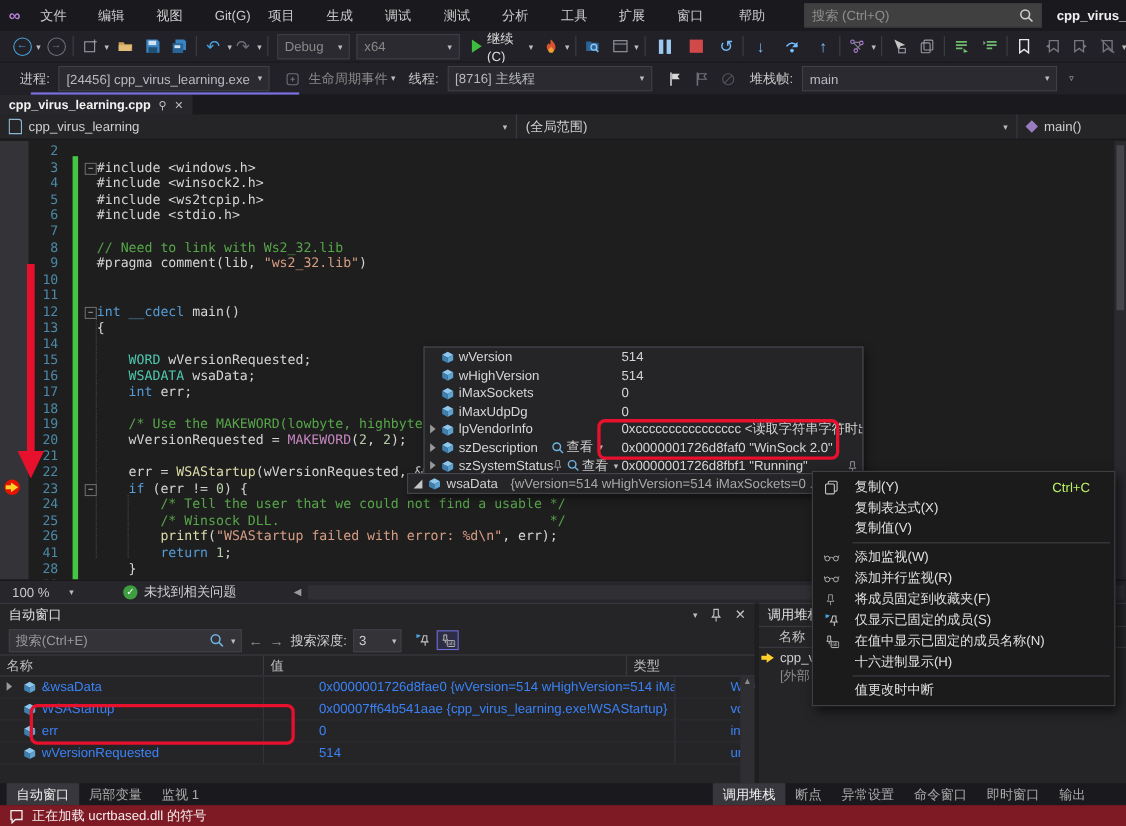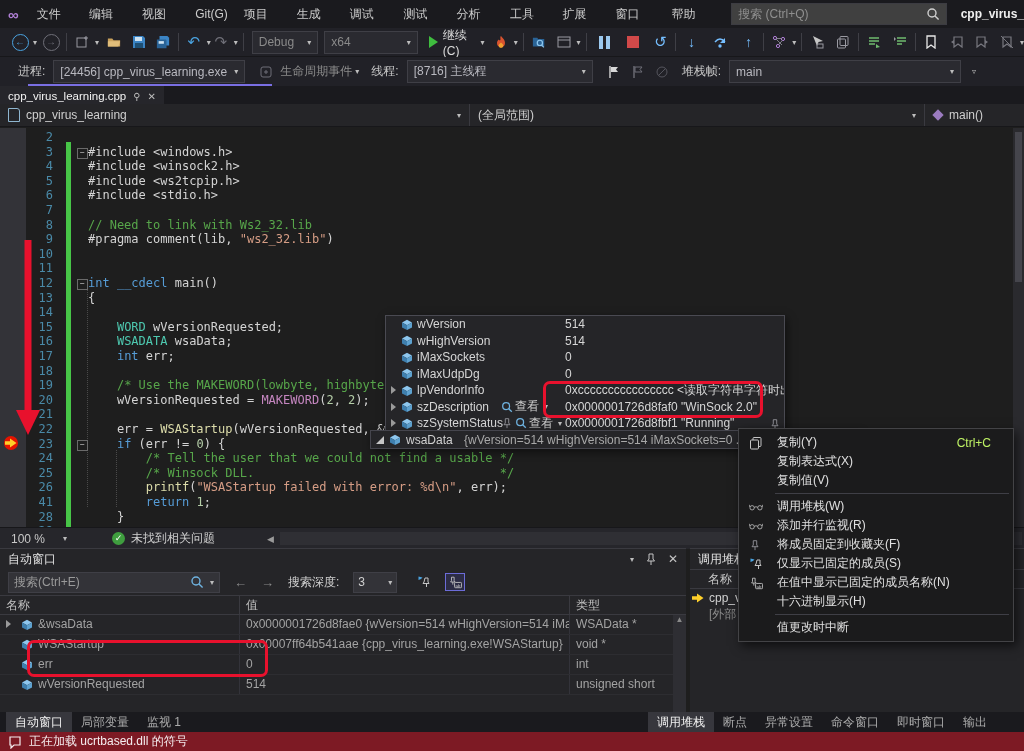--- a/index.html
+++ b/index.html
@@ -38,7 +38,7 @@
   
   .tabstrip{left:0;top:86px;width:1024px;height:20px;background:#1a1a1e;border-bottom:1px solid #101012;}
   .doctab{position:absolute;left:0;top:0;height:20px;padding:0 8px;background:#26262b;display:flex;align-items:center;gap:7px;}
-  .doctab .t{color:#f2f2f2;font-weight:normal;font-size:11.5px;}
+  .doctab .t{color:#f2f2f2;font-weight:bold;font-size:11.5px;}
   .doctab .x,.doctab .p{color:#bdbdbd;font-size:10px;}
   .navbar{left:0;top:104px;width:1024px;height:22px;background:#252528;border-bottom:1px solid #17171a;display:flex;}
   .navseg{height:22px;display:flex;align-items:center;border-right:1px solid #3a3a40;padding:0 8px;justify-content:space-between;box-sizing:border-box;color:#cfcfcf;}

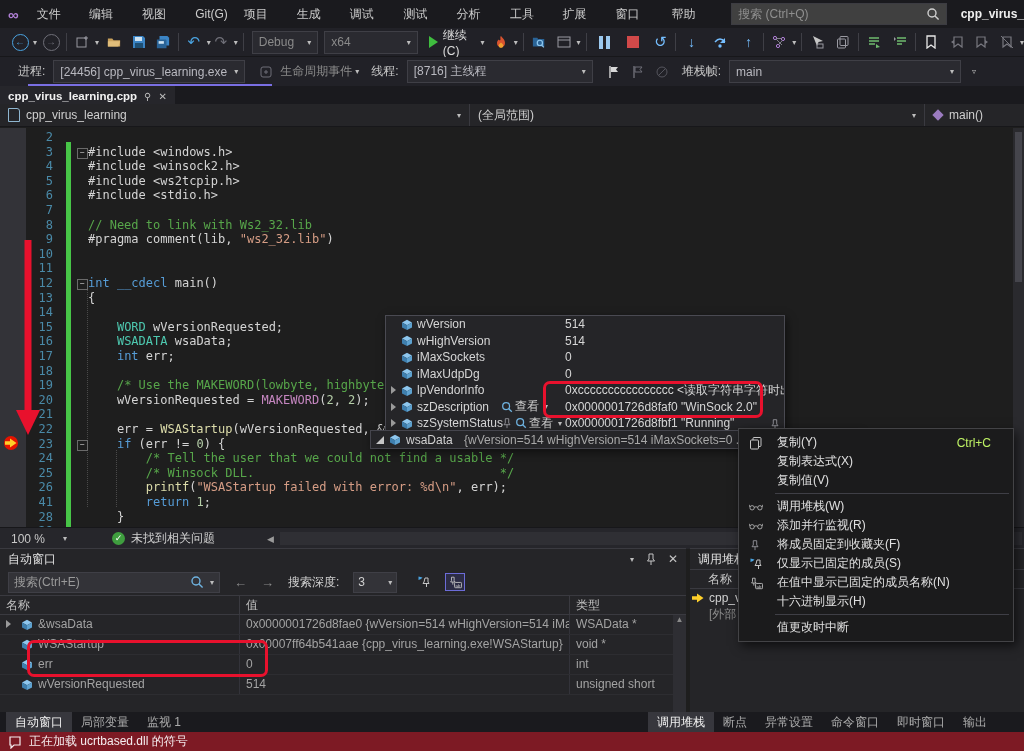--- a/index.html
+++ b/index.html
@@ -878,7 +878,7 @@
             <path d="M6.8 5.5q2.2-1.8 4.4 0M1.2 5 0 2m16.8 3L18 2" fill="none" stroke="#c5c5c5"></path>
           </svg>
         </span>
-        <span class="lbl">调用堆栈(W)</span>
+        <span class="lbl">添加监视(W)</span>
       </div>
       <div class="cm-item">
         <span class="ic">

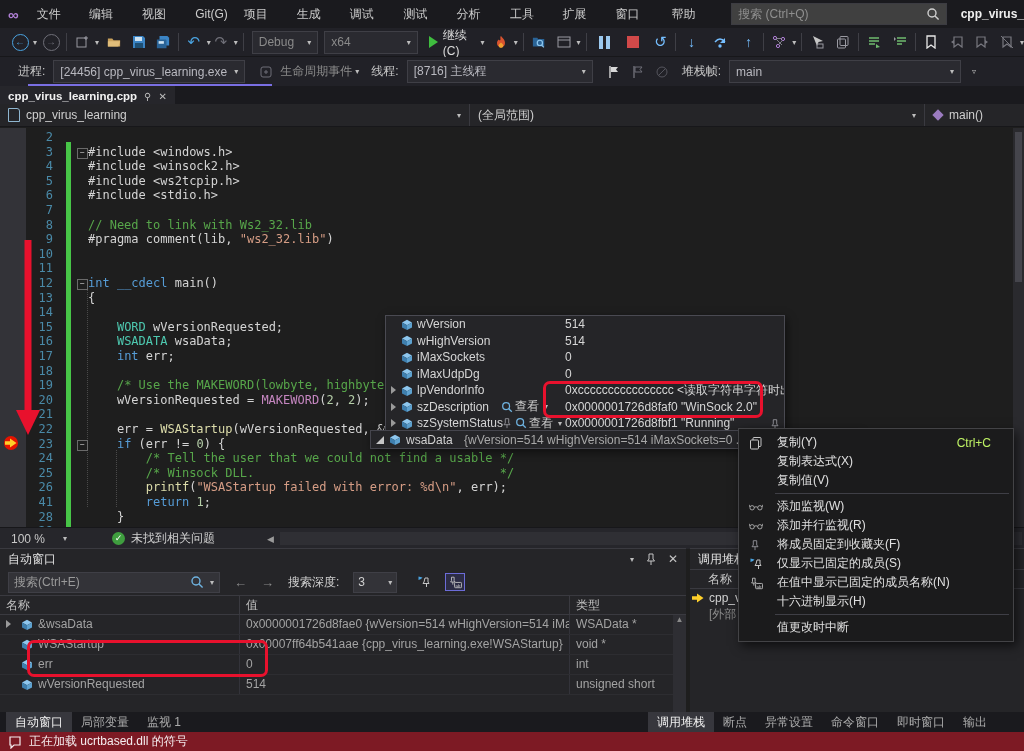--- a/index.html
+++ b/index.html
@@ -75,7 +75,7 @@
   
   .autos{left:0;top:548px;width:686px;height:164px;background:#252528;border-top:1px solid #3a3a40;}
   .ptitle{height:20px;display:flex;align-items:center;justify-content:space-between;padding:0 8px;color:#e0e0e0;}
-  .ptools{height:26px;display:flex;align-items:center;padding:0 8px;gap:14px;}
+  .ptools{height:26px;display:flex;align-items:center;padding:0 8px;gap:6px;}
   .searchbox{width:200px;height:19px;background:#333338;border:1px solid #3f3f46;display:flex;align-items:center;justify-content:space-between;padding:0 5px;color:#9a9a9a;}
   .depthcombo{width:34px;height:19px;background:#333338;border:1px solid #3f3f46;display:flex;align-items:center;justify-content:space-between;padding:0 4px;color:#d0d0d0;}
   .toggled{border:1px solid #6c6cd8;background:#2d2d45;padding:1px 2px;}

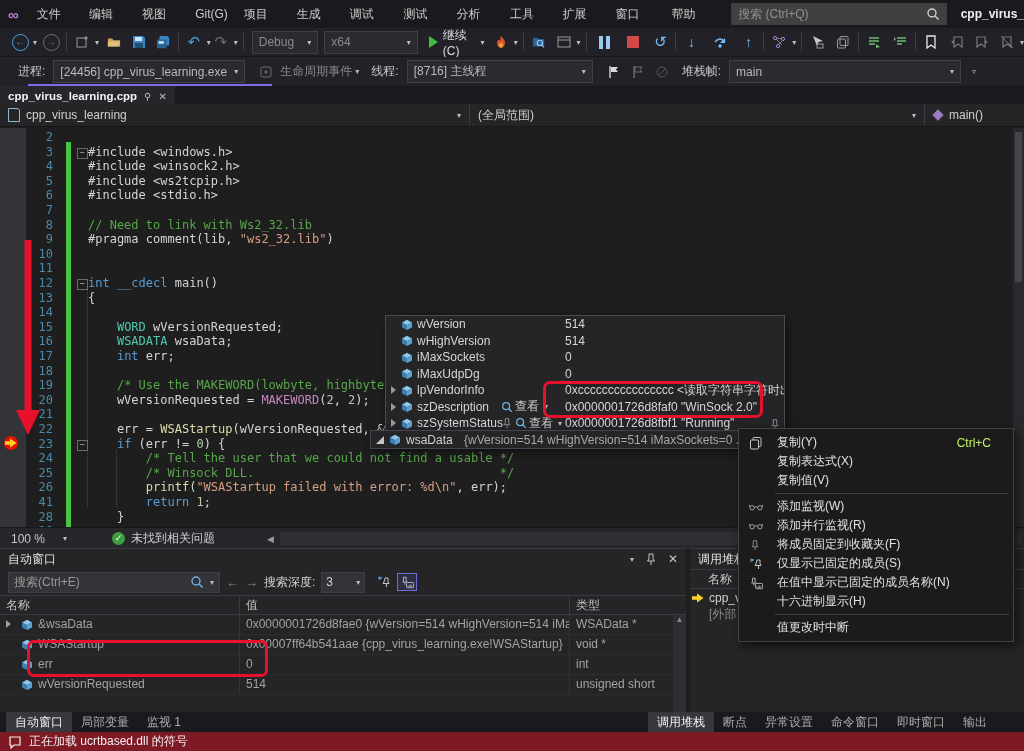--- a/index.html
+++ b/index.html
@@ -81,8 +81,8 @@
   .toggled{border:1px solid #6c6cd8;background:#2d2d45;padding:1px 2px;}
   .gridhead{height:18px;display:flex;border-top:1px solid #3a3a40;border-bottom:1px solid #3a3a40;color:#c0c0c0;}
   .gh{padding-left:6px;border-right:1px solid #3a3a40;box-sizing:border-box;line-height:18px;}
-  .grow{height:19px;display:flex;border-bottom:1px solid #2d2d31;color:#a3a3a3;
-        font-family:"Liberation Sans",sans-serif;}
+  .grow{height:19px;display:flex;border-bottom:1px solid #2d2d31;color:#3b82f6;
+        font-family:"Liberation Sans",sans-serif;gap:44px;}
   .gc{padding-left:6px;border-right:1px solid #33333a;box-sizing:border-box;line-height:19px;
       white-space:nowrap;overflow:hidden;display:flex;align-items:center;gap:4px;}
   .ascroll{position:absolute;right:0;top:66px;width:13px;height:98px;background:#2e2e33;color:#8a8a8a;font-size:8px;text-align:center;}

